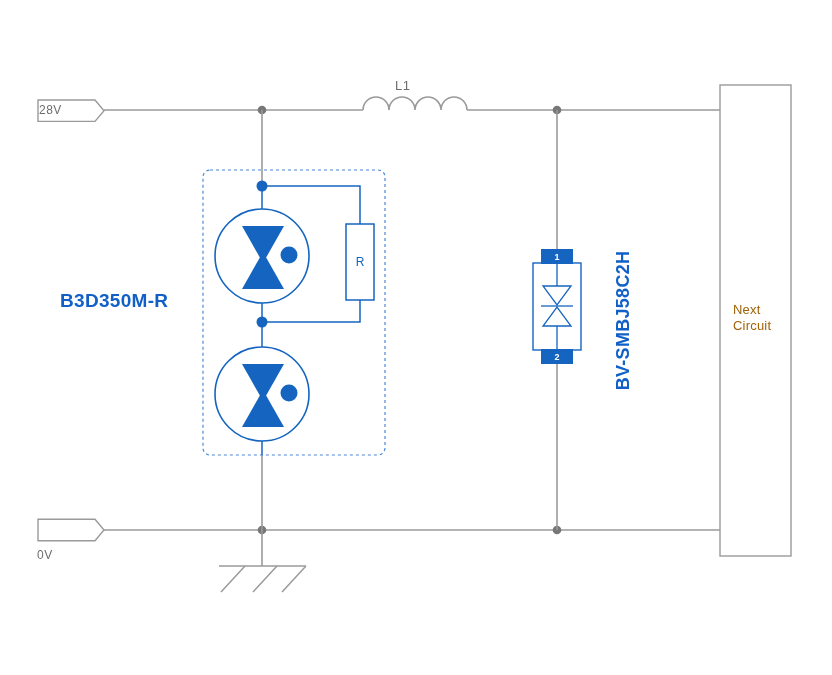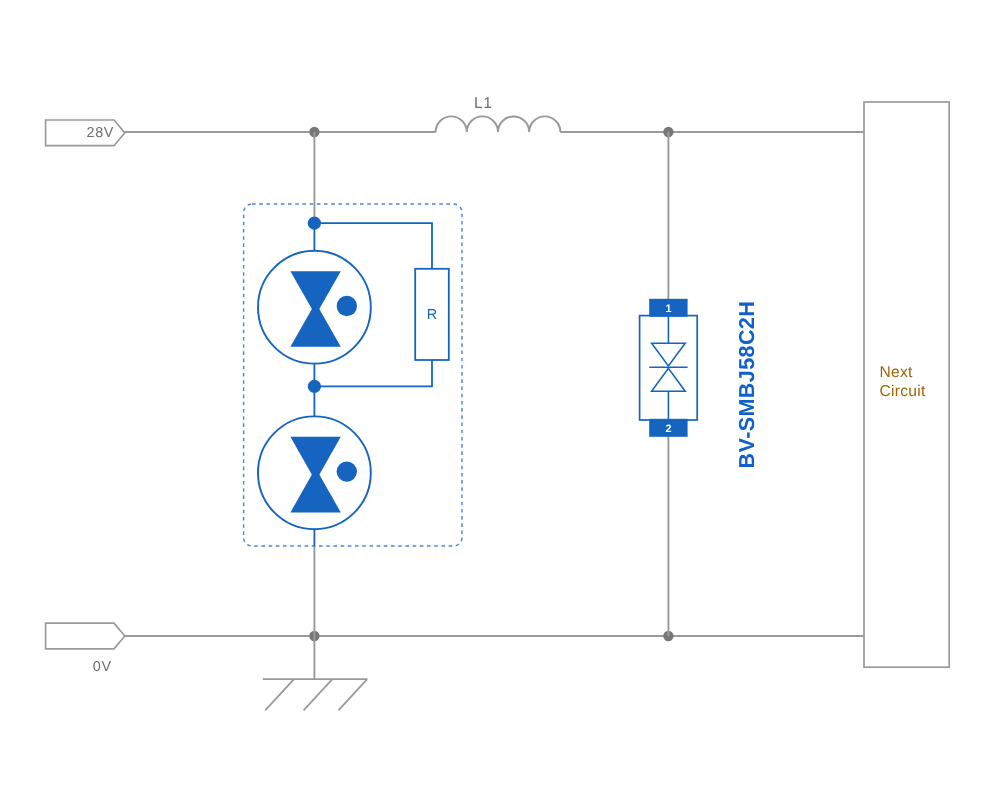--- a/index.html
+++ b/index.html
@@ -13,7 +13,7 @@
   .canvas svg{position:absolute;left:0;top:0;}
   .overlay{position:absolute;}
   .tag-text{
-    width:56px;text-align:right;
+    width:56px;text-align:left;
     font-size:12px;color:#6e6e6e;letter-spacing:.5px;
   }
   .l1-text{

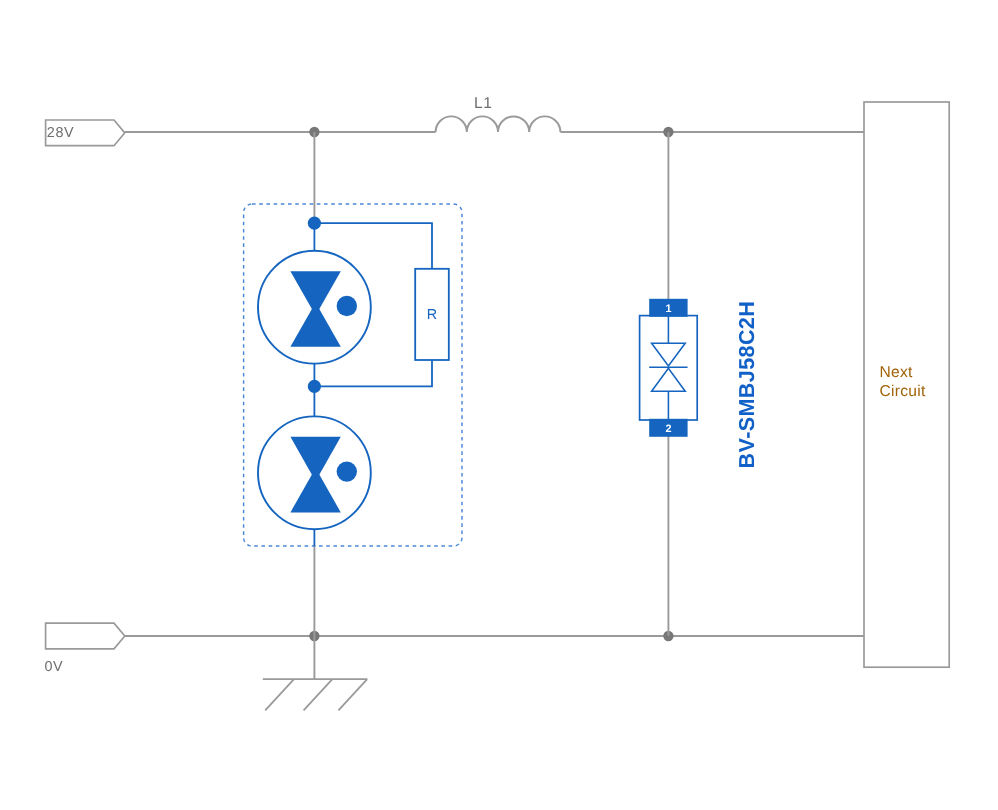--- a/index.html
+++ b/index.html
@@ -127,6 +127,7 @@
 
   <div class="overlay l1-text" style="left:395px;top:78px;">L1</div>
 
+  <div class="overlay part-label" style="left:60px;top:290px;">B3D350M-R</div>
 
   <div class="overlay part-label tvs-label" style="left:523px;top:310px;">BV-SMBJ58C2H</div>
 

